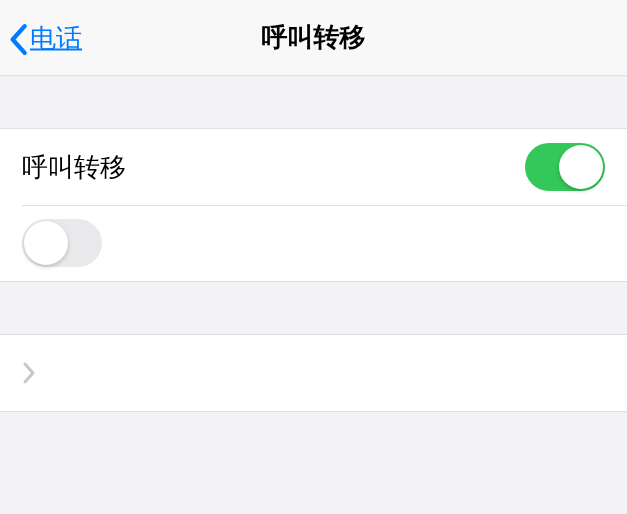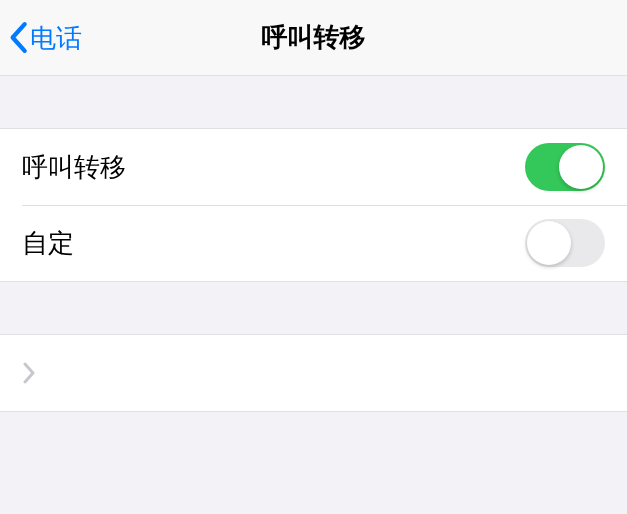--- a/index.html
+++ b/index.html
@@ -20,7 +20,7 @@
     }
     .back-btn {
       display: flex;
-      align-items: center;
+      align-items: flex-end;
       position: absolute;
       left: 8px;
       top: 50%;
@@ -28,6 +28,7 @@
       color: #007aff;
       font-size: 26px;
       cursor: pointer;
+      text-decoration: underline;
     }
     .back-chevron {
       width: 20px;

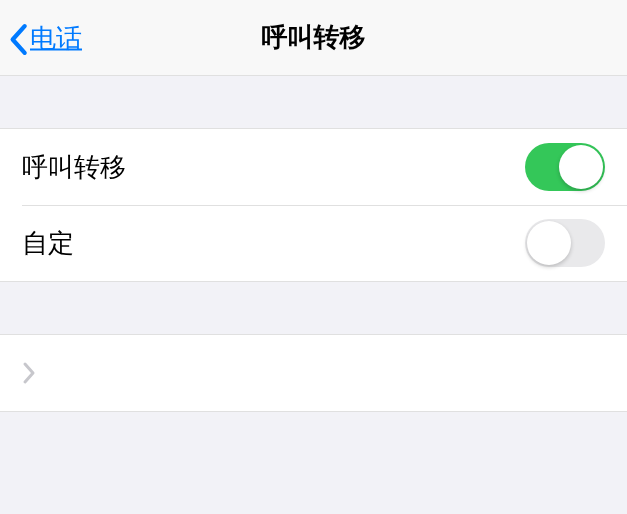--- a/index.html
+++ b/index.html
@@ -120,7 +120,6 @@
     </div>
   </div>
   <div class="row">
-    <span class="row-label">自定</span>
     <div class="switch off">
       <div class="knob"></div>
     </div>

